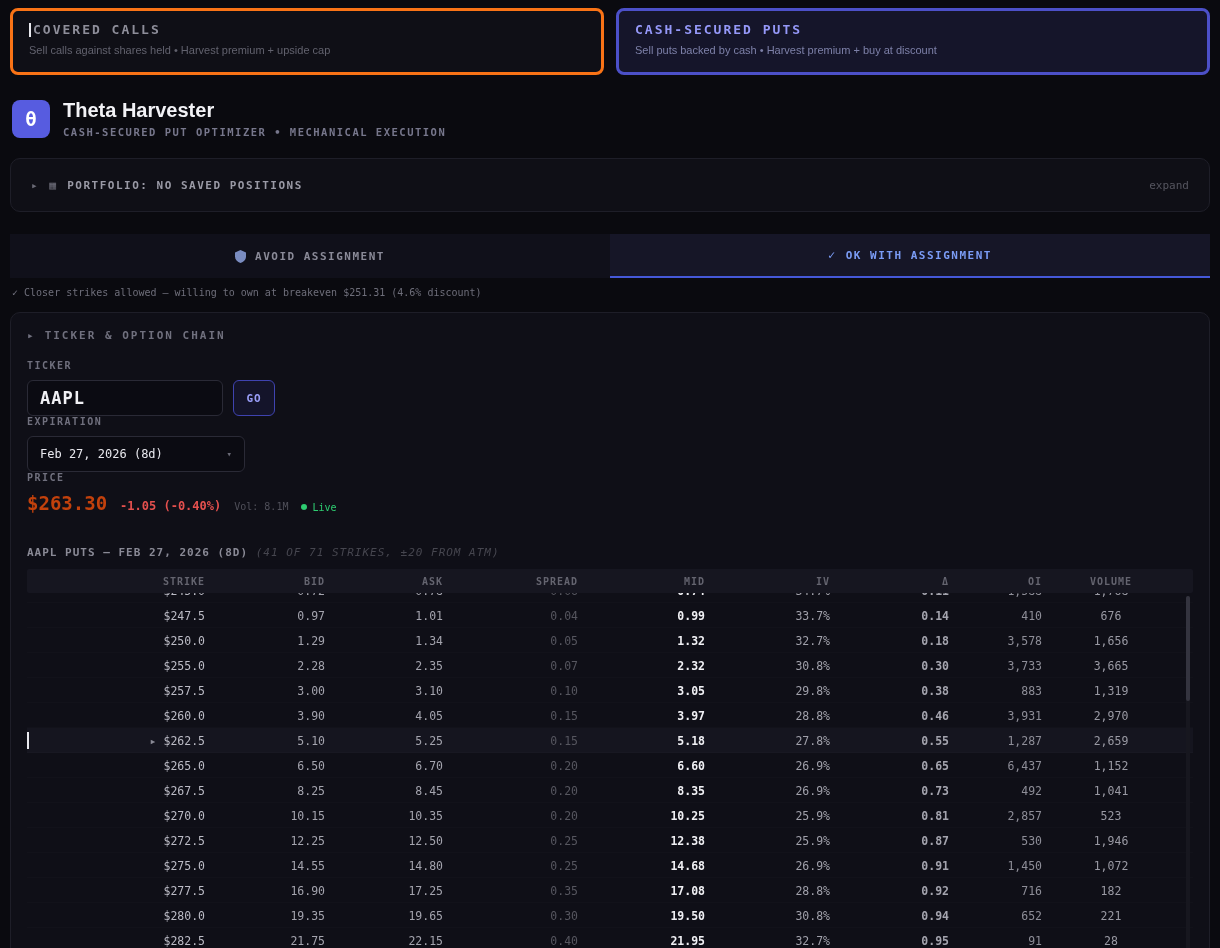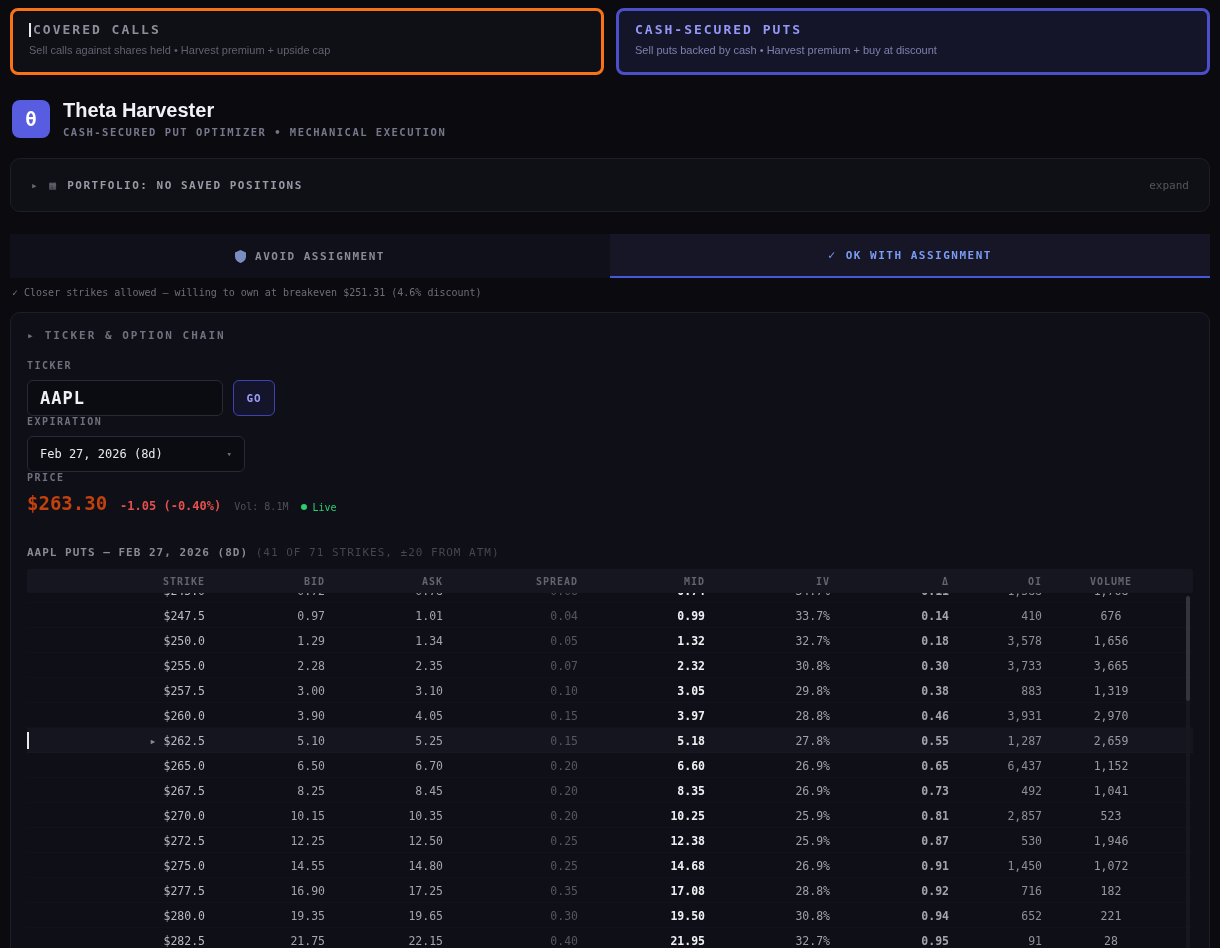--- a/index.html
+++ b/index.html
@@ -67,7 +67,7 @@
   
   .table-title-row { font-size:11px; letter-spacing:1px; margin-bottom:10px; }
   .table-title { color:#8a8a96; font-weight:bold; }
-  .table-note { color:#46464f; }
+  .table-note { color:#46464f;font-style:italic; }
   .table-area { position:relative; }
   .t-header { display:flex; background:#161620; height:24px; align-items:center; border-radius:2px; }
   .t-header .c { font-size:10px; color:#64646f; letter-spacing:1px; font-weight:bold; }

